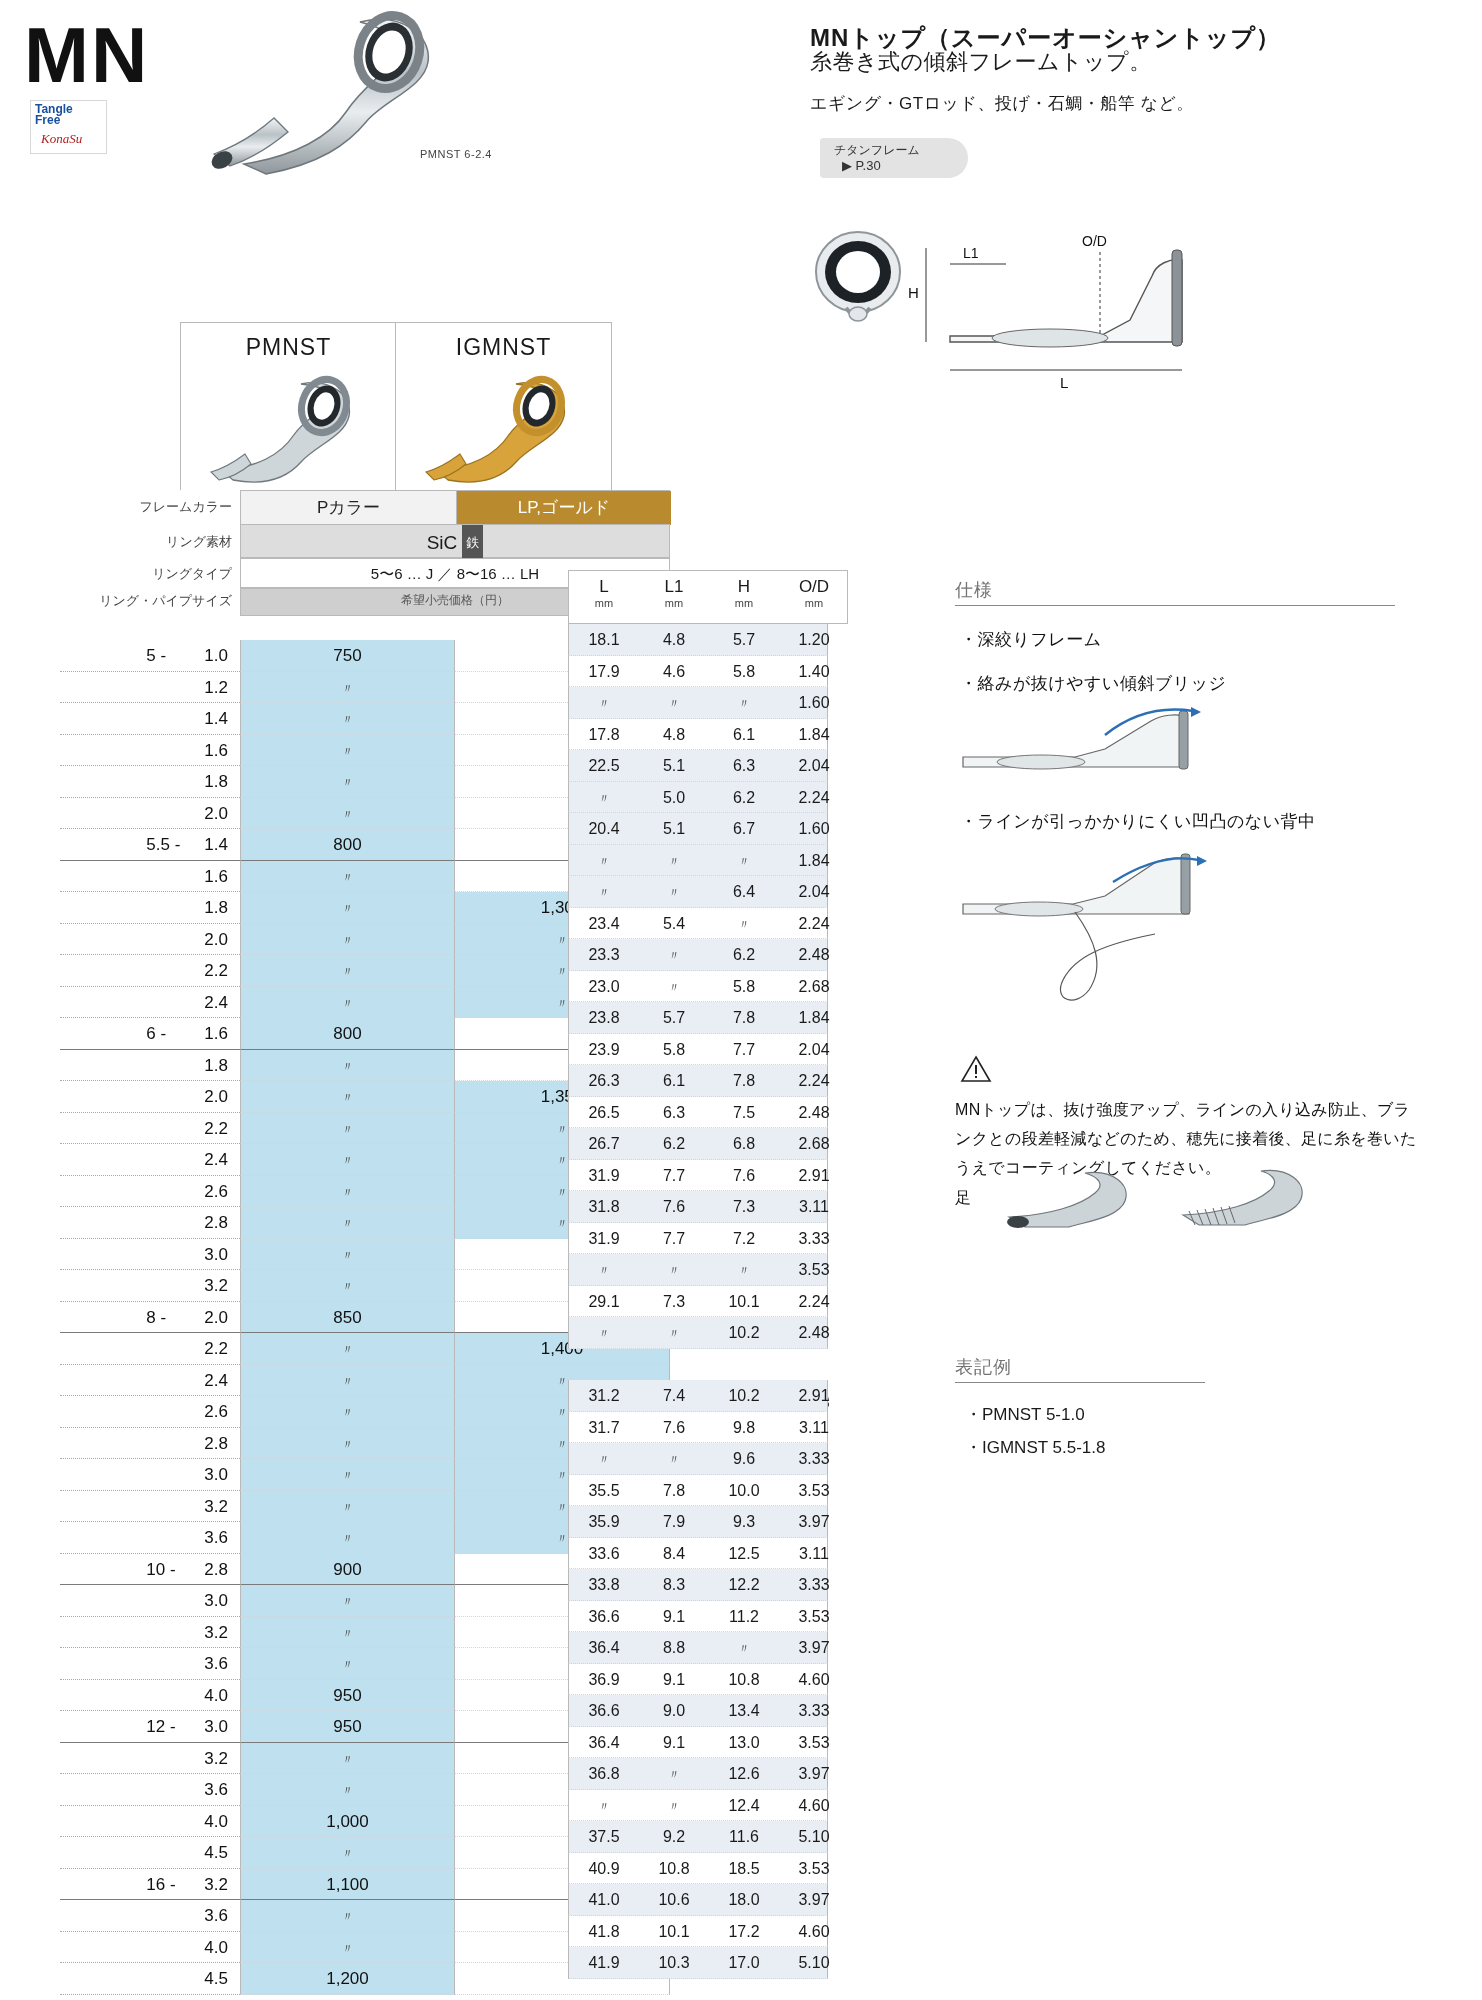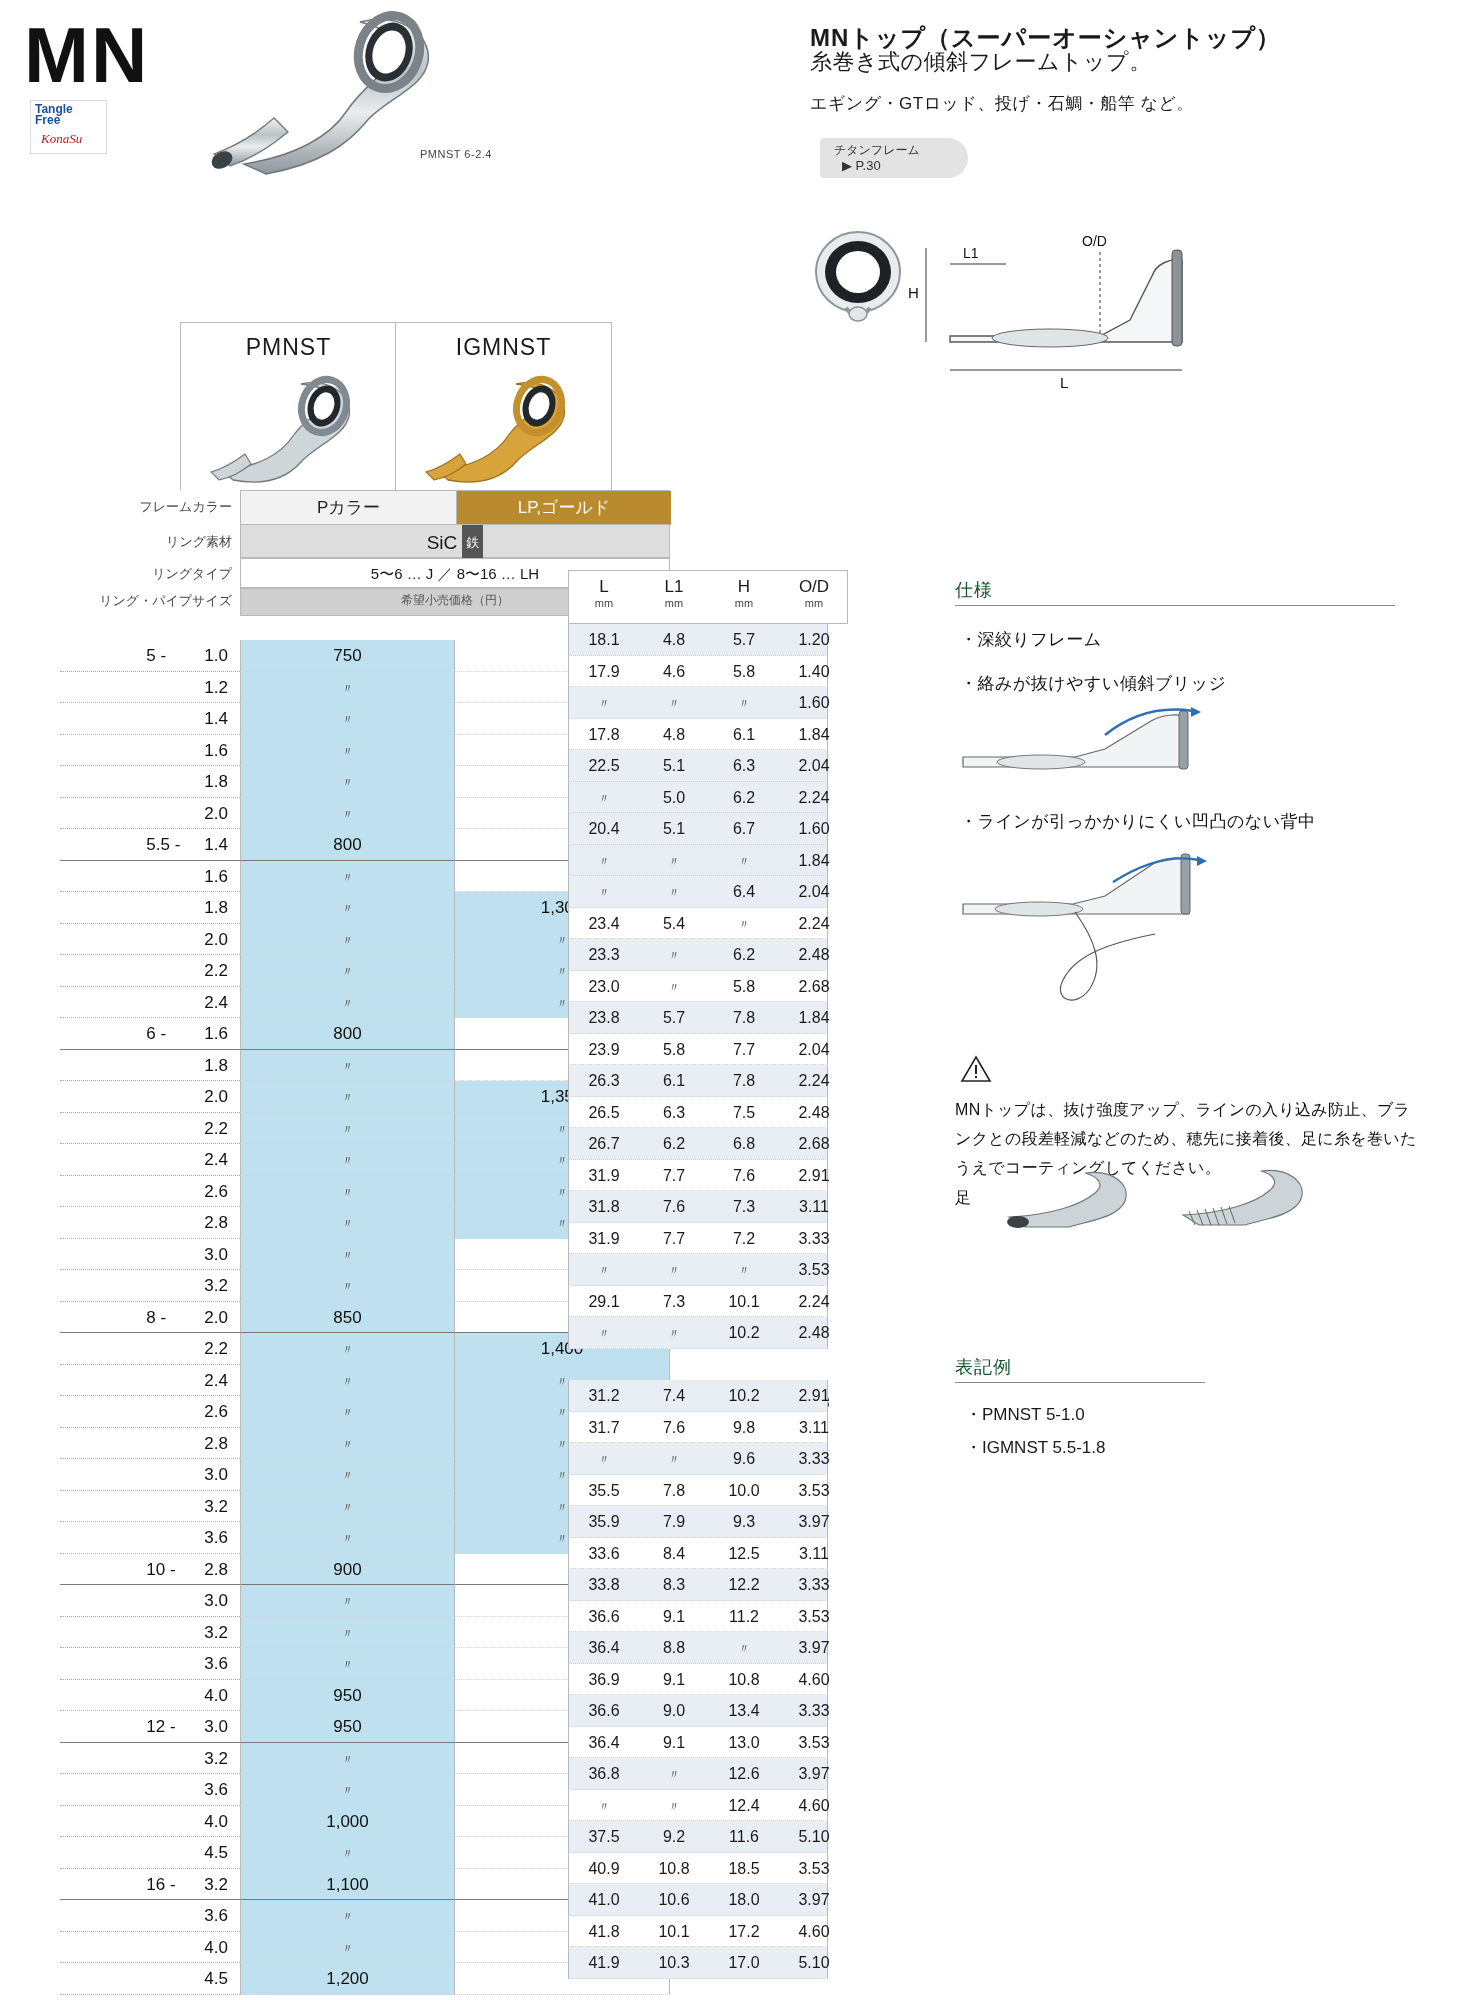--- a/index.html
+++ b/index.html
@@ -69,7 +69,7 @@
   .dimrow.white{background:#ffffff;}
 
   
-  .sec-title{position:absolute;font-size:18px;letter-spacing:1px;color:#14532d;}
+  .sec-title{position:absolute;font-size:18px;letter-spacing:1px;color:#737373;}
   .rule{position:absolute;height:1px;background:#888;}
   .bullet{position:absolute;font-size:17px;color:#111;letter-spacing:.5px;}
   .note{position:absolute;font-size:16px;line-height:29px;color:#111;letter-spacing:.3px;}

